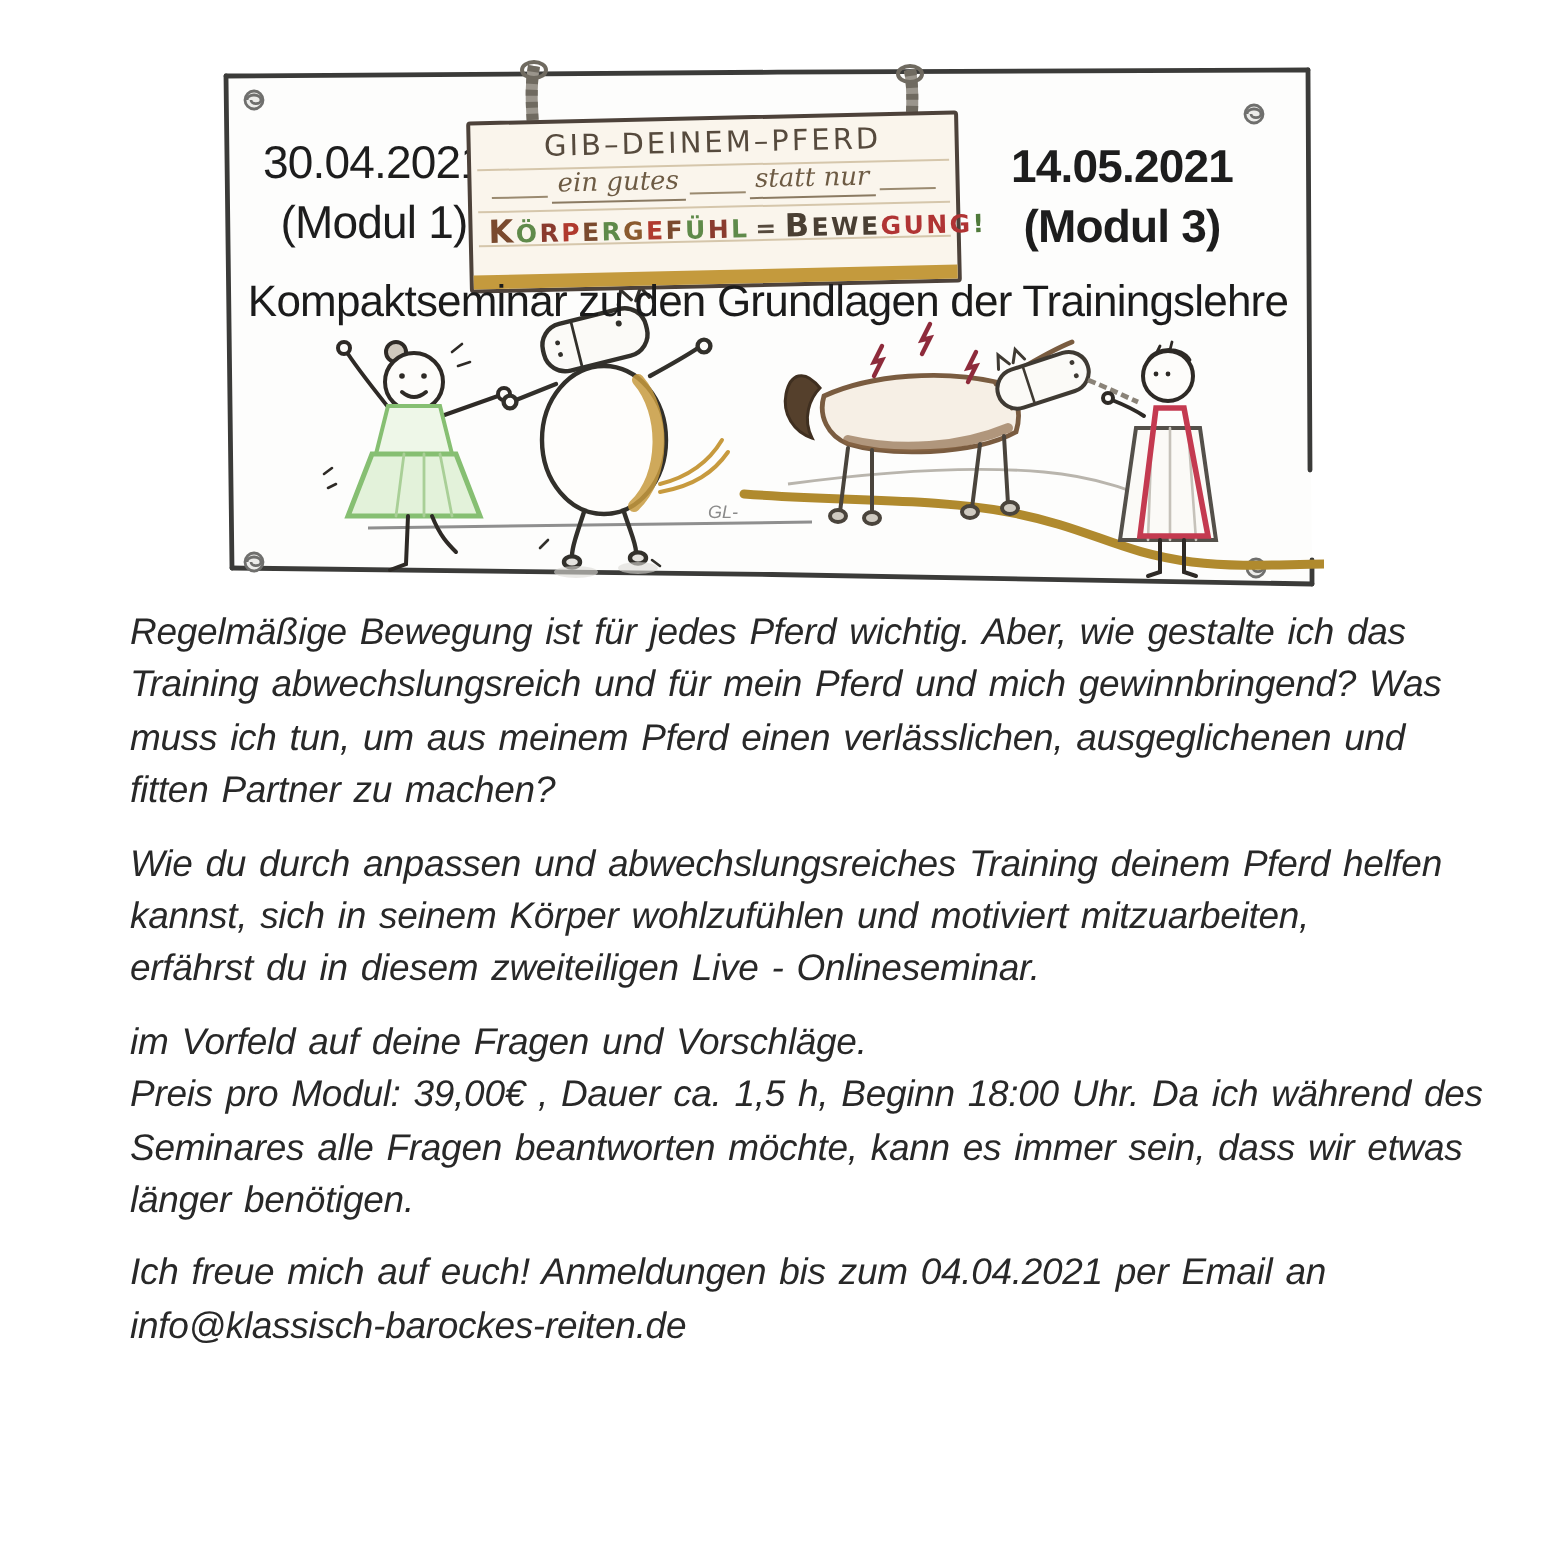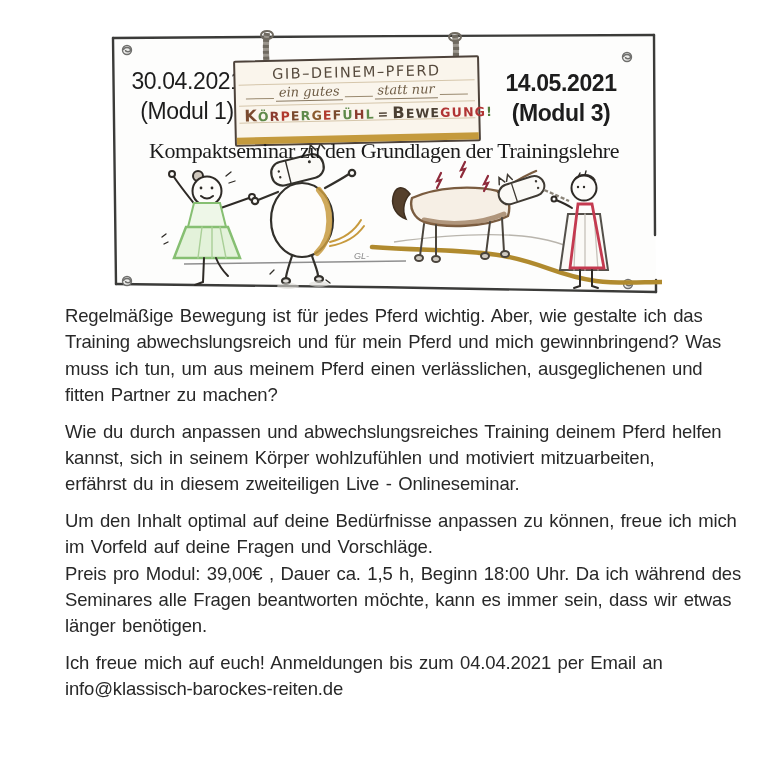--- a/index.html
+++ b/index.html
@@ -16,7 +16,7 @@
   .date-right{left:380px;top:38px;font-weight:bold;}
 
   .poster-title{position:absolute;left:10px;top:108px;width:536px;text-align:center;
-                font-size:22px;color:#1b1b1b;letter-spacing:-0.4px;white-space:nowrap;font-family:Liberation Serif, serif;}
+                font-size:22px;color:#1b1b1b;letter-spacing:-0.4px;white-space:nowrap;}
 
   
   .sign{position:absolute;left:128px;top:28px;width:246px;height:86px;

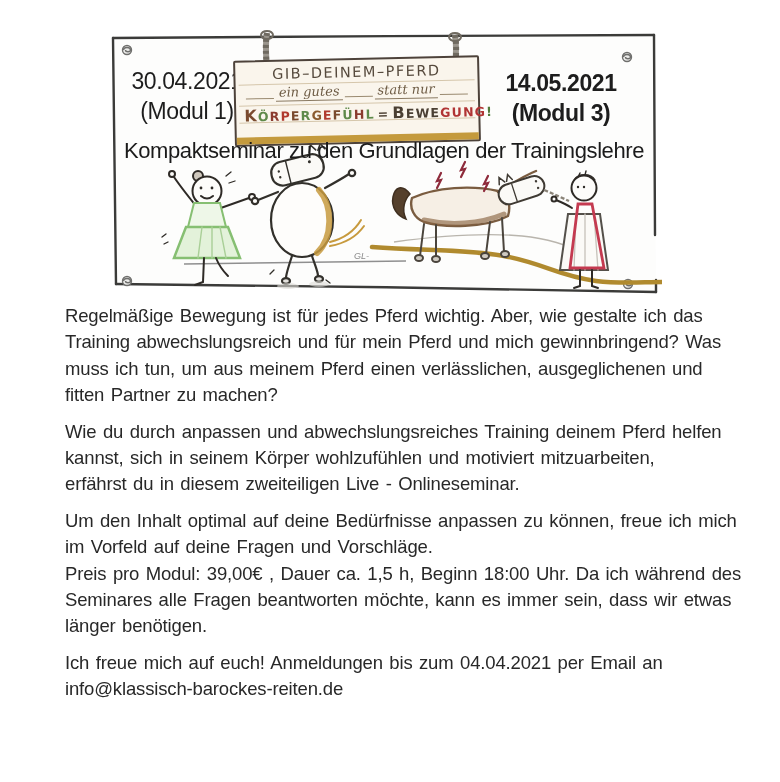--- a/index.html
+++ b/index.html
@@ -37,7 +37,7 @@
   .sign-row3 .eq{color:#564a3d;padding:0 3px;}
 
   
-  .content{position:absolute;left:65px;top:303px;width:680px;}
+  .content{position:absolute;left:65px;top:303px;width:680px;font-style:italic;}
   .para{margin:0 0 10px 0;}
   .para div{font-size:18.5px;line-height:26.4px;letter-spacing:-0.15px;word-spacing:1.5px;
             white-space:nowrap;color:#282828;}

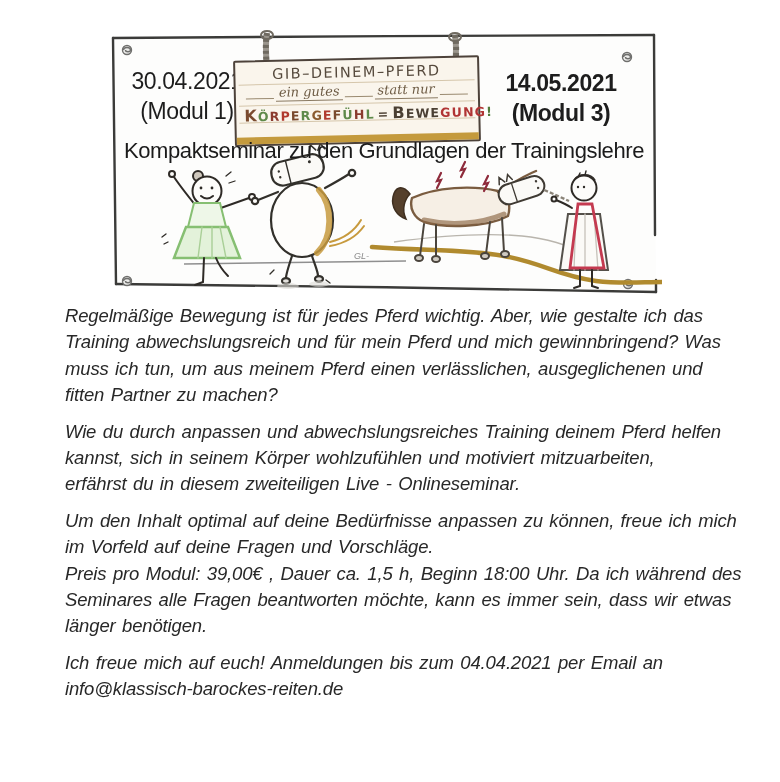--- a/index.html
+++ b/index.html
@@ -238,7 +238,6 @@
 
 
     <div class="para">
-      <div>Um den Inhalt optimal auf deine Bedürfnisse anpassen zu können, freue ich mich</div>
       <div>im Vorfeld auf deine Fragen und Vorschläge.</div>
       <div>Preis pro Modul: 39,00€ , Dauer ca. 1,5 h, Beginn 18:00 Uhr. Da ich während des</div>
       <div>Seminares alle Fragen beantworten möchte, kann es immer sein, dass wir etwas</div>

